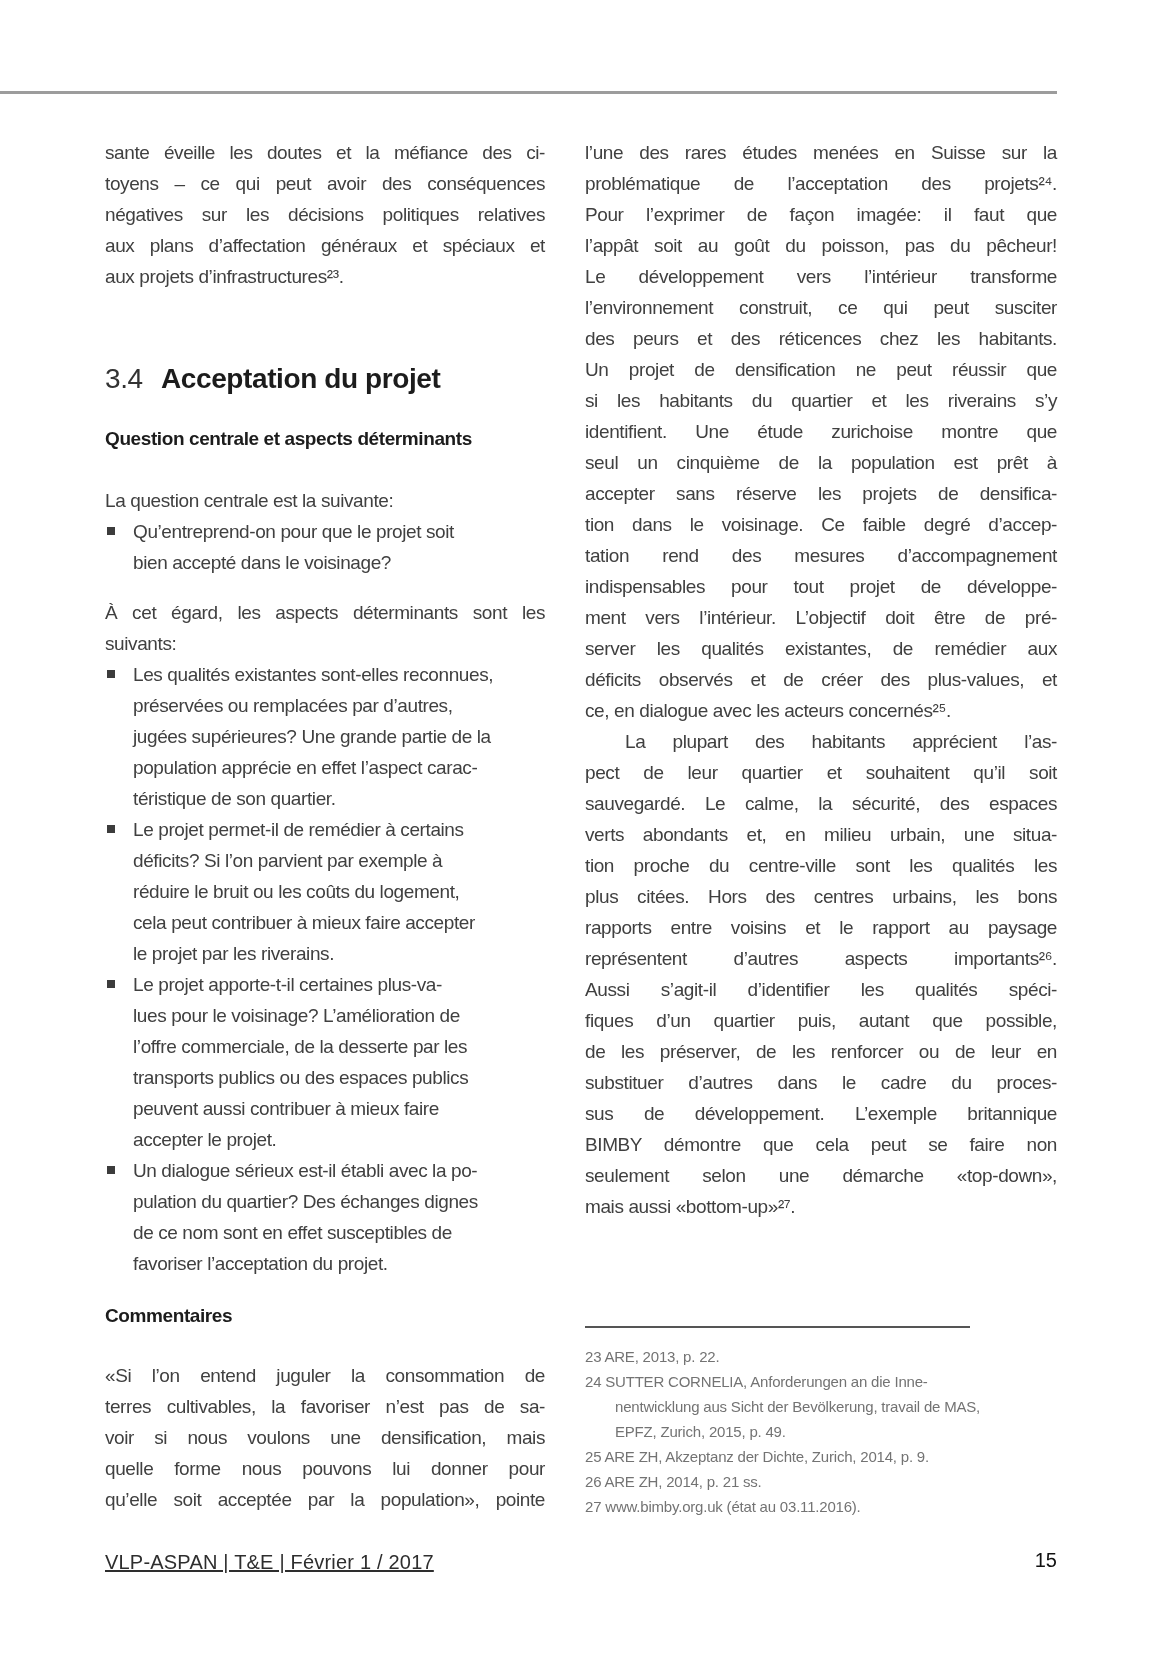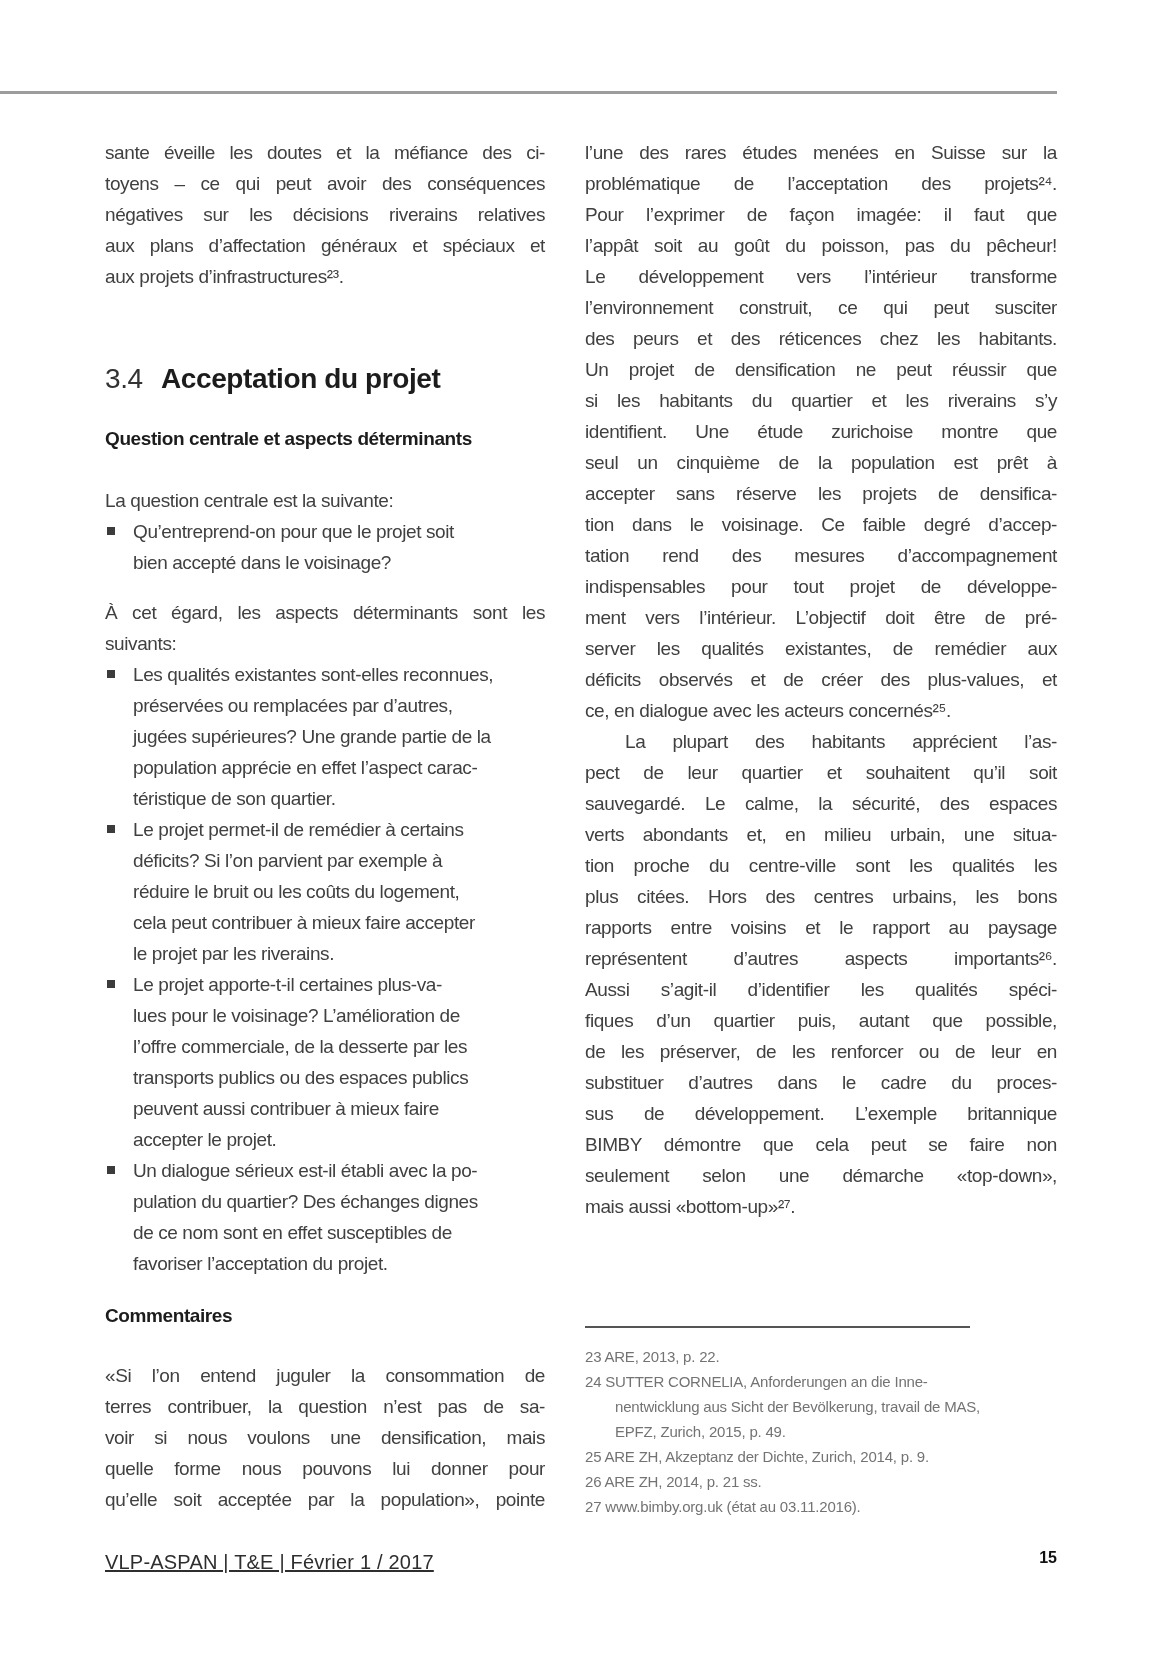--- a/index.html
+++ b/index.html
@@ -53,7 +53,7 @@
     <div class="p-intro">
         <div class="line j">sante éveille les doutes et la méfiance des ci-</div>
         <div class="line j">toyens – ce qui peut avoir des conséquences</div>
-        <div class="line j">négatives sur les décisions riverains relatives</div>
+        <div class="line j">négatives sur les décisions politiques relatives</div>
         <div class="line j">aux plans d’affectation généraux et spéciaux et</div>
         <div class="line">aux projets d’infrastructures²³.</div>
       </div>

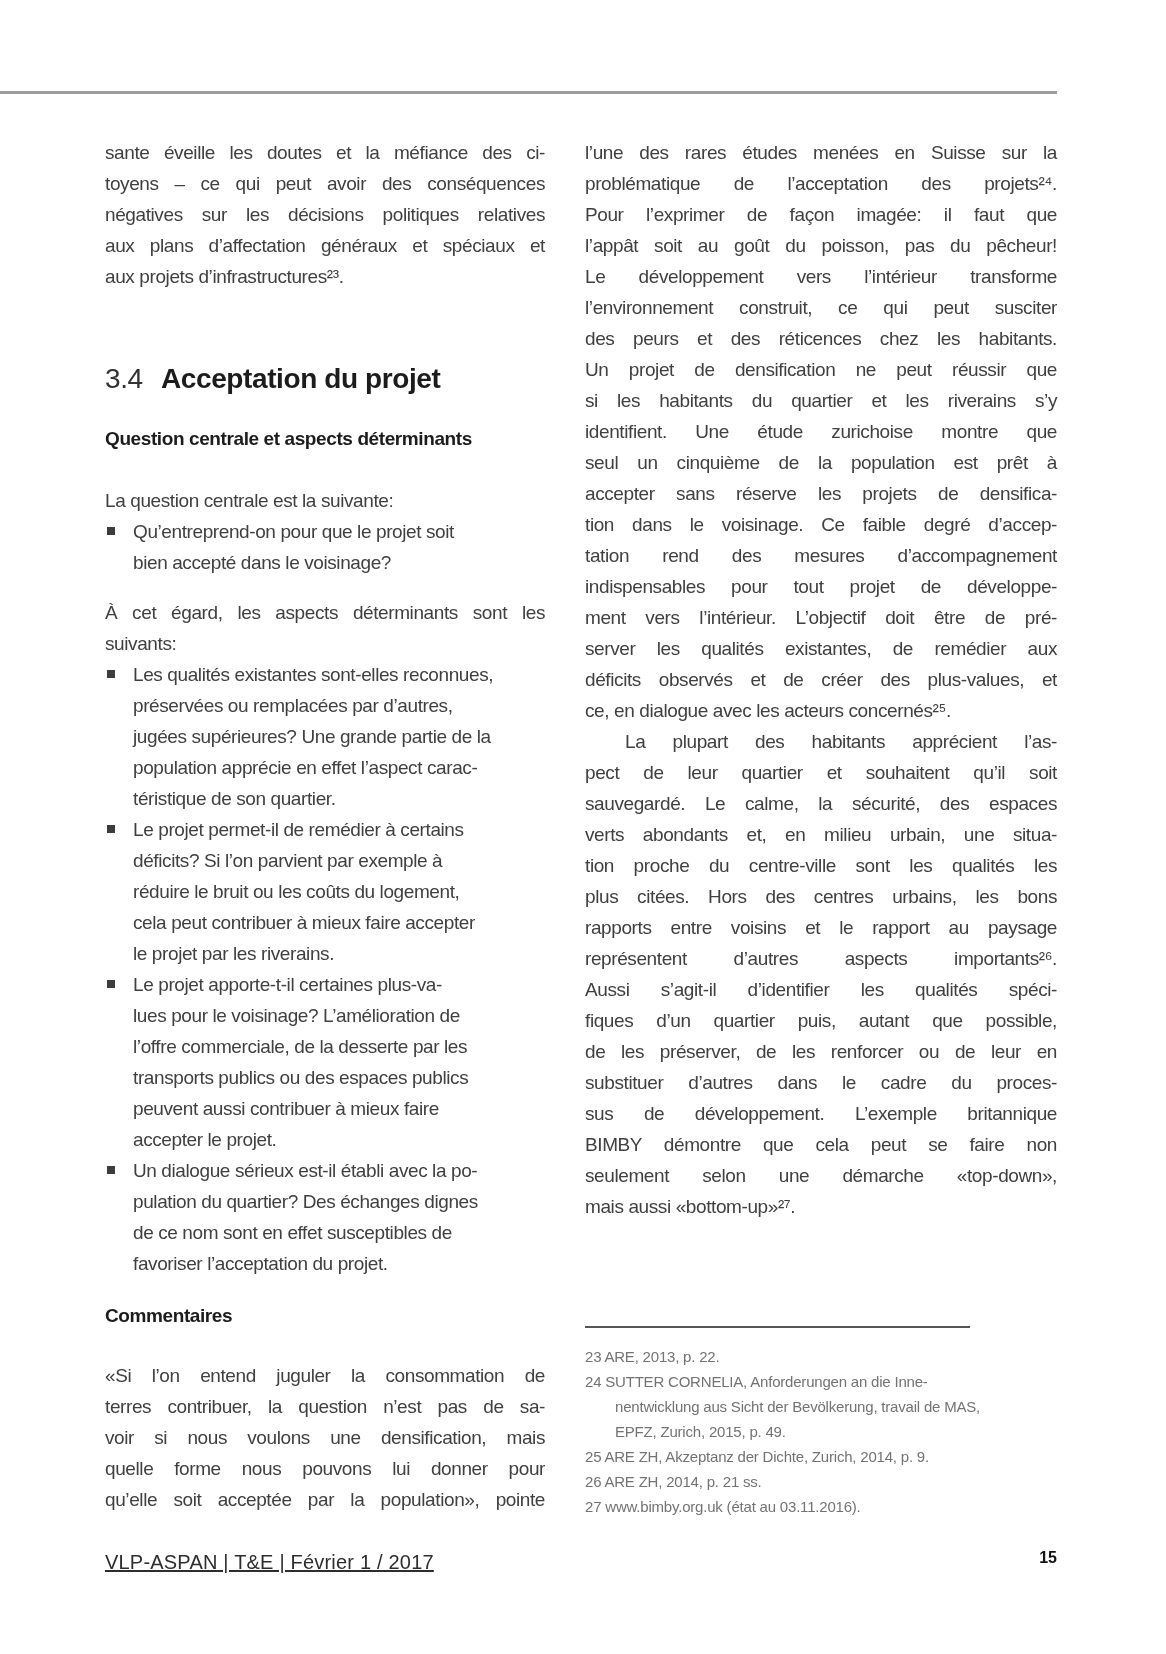--- a/index.html
+++ b/index.html
@@ -118,7 +118,7 @@
 
     <div class="quote">
         <div class="line j">«Si l’on entend juguler la consommation de</div>
-        <div class="line j">terres contribuer, la question n’est pas de sa-</div>
+        <div class="line j">terres cultivables, la favoriser n’est pas de sa-</div>
         <div class="line j">voir si nous voulons une densification, mais</div>
         <div class="line j">quelle forme nous pouvons lui donner pour</div>
         <div class="line j">qu’elle soit acceptée par la population», pointe</div>

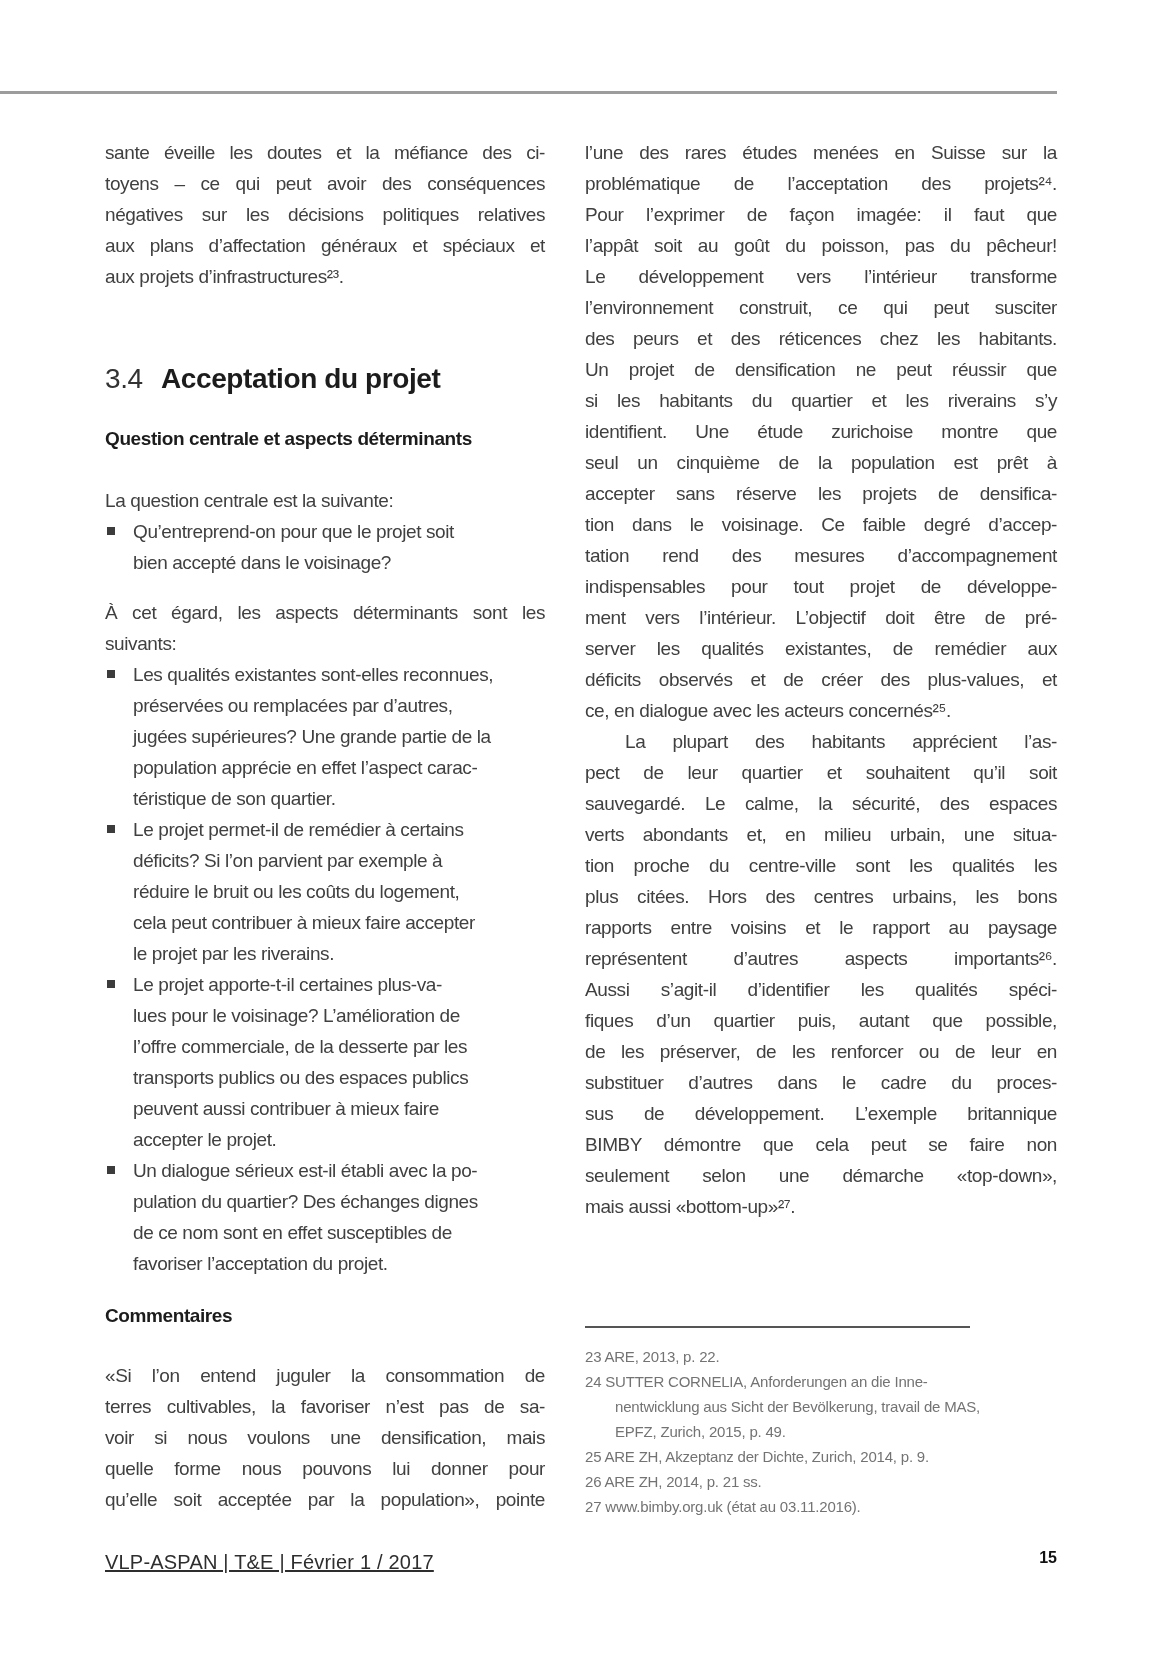--- a/index.html
+++ b/index.html
@@ -39,7 +39,7 @@
   .footnote{padding-left:30px;text-indent:-30px;white-space:pre-line;}
 
   .footer-text{position:absolute;left:105px;top:1551px;font-size:20px;letter-spacing:0.2px;color:#2e2e2e;text-decoration:underline;}
-  .page-number{position:absolute;left:957px;top:1549px;width:100px;text-align:right;font-size:16px;font-weight:700;color:#111111;}
+  .page-number{position:absolute;left:957px;top:1549px;width:100px;text-align:right;font-size:20px;font-weight:400;color:#111111;}
 </style>
 </head>
 <body>

